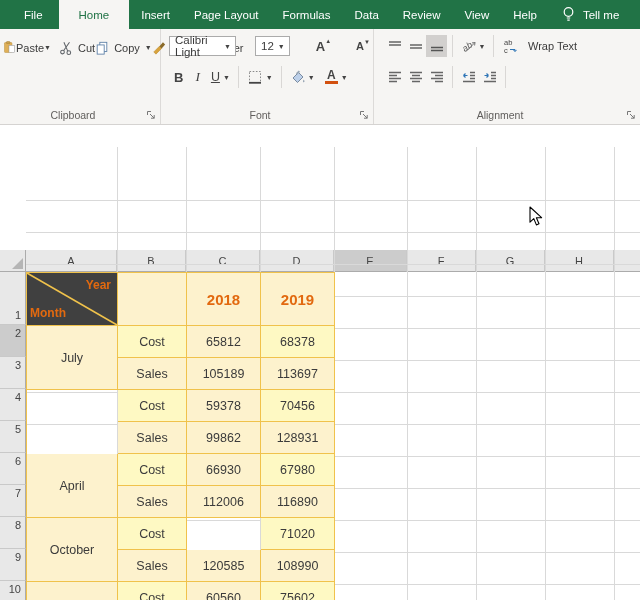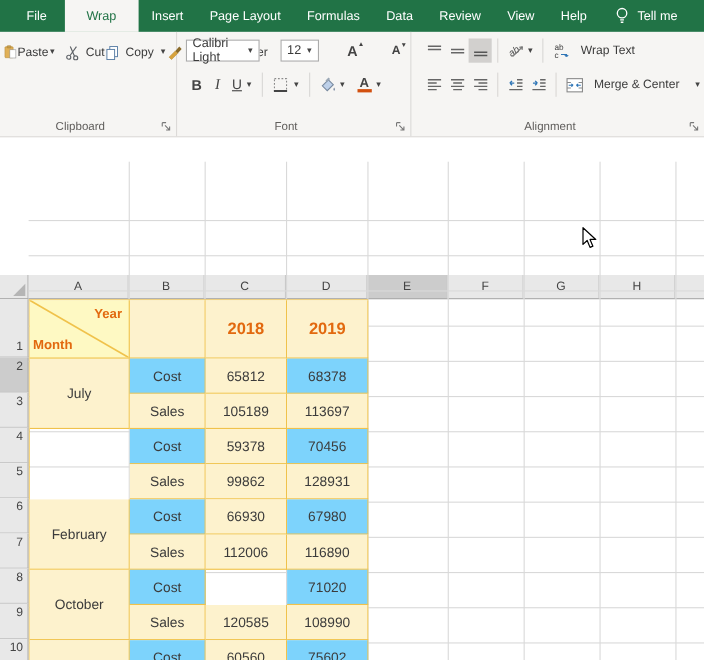--- a/index.html
+++ b/index.html
@@ -88,7 +88,7 @@
 
 <div class="tabbar">
   <span class="tab file">File</span>
-  <span class="tab active">Wrap</span>
+  <span class="tab active">Home</span>
   <span class="tab">Insert</span>
   <span class="tab">Page Layout</span>
   <span class="tab">Formulas</span>

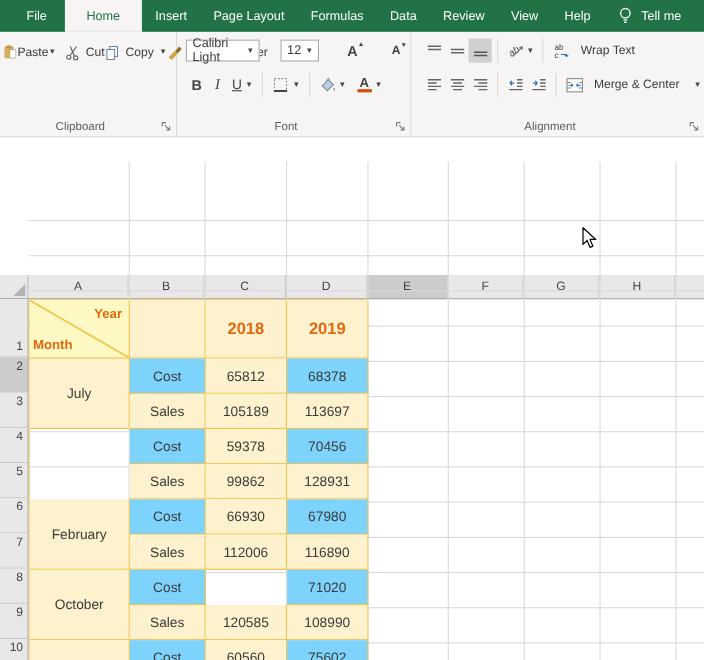--- a/index.html
+++ b/index.html
@@ -278,15 +278,6 @@
         </svg>
       </div>
       <div class="vsep"></div>
-      <div class="sbtn" style="margin-left:3px;">
-        <svg width="17" height="15" viewBox="0 0 17 15">
-          <rect x="1.5" y="1.5" width="14" height="12" fill="#fff" stroke="#8a8a8a"></rect>
-          <path d="M1.5 5 H5 M12 5 H15.5 M1.5 10 H5 M12 10 H15.5" stroke="#8a8a8a" stroke-width="1"></path>
-          <path d="M3 7.5 h4 M7 7.5 l-1.6 -1.2 M7 7.5 l-1.6 1.2 M14 7.5 h-4 M10 7.5 l1.6 -1.2 M10 7.5 l1.6 1.2" stroke="#2e75b6" stroke-width="1" fill="none"></path>
-        </svg>
-        <span class="merge-lbl">Merge &amp; Center</span>
-        <span class="caret" style="margin-left:8px;">▼</span>
-      </div>
     </div>
     <div class="group-label">Alignment</div>
     <svg class="launcher" viewBox="0 0 10 10">

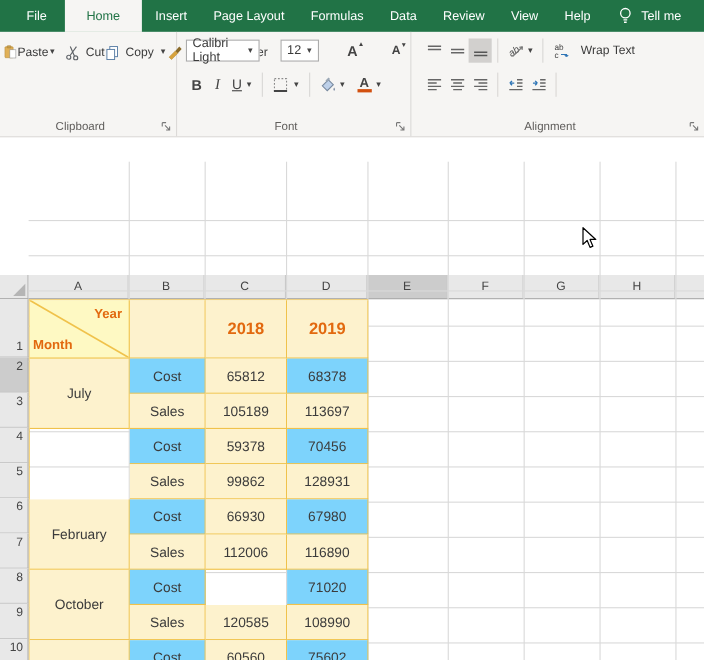--- a/index.html
+++ b/index.html
@@ -76,7 +76,7 @@
      display:flex;align-items:center;justify-content:center;font-size:12.5px;color:#3b3b3b;}
   .cream{background:#fdf2cd;}
   .white{background:#7dd3fc;text-align:right;}
-  .a1{position:relative;background:#fef9c3;}
+  .a1{position:relative;background:#404040;}
   .a1 .yr{position:absolute;top:5px;right:6px;color:#e2690f;font-weight:bold;font-size:12px;}
   .a1 .mo{position:absolute;bottom:5px;left:3px;color:#e2690f;font-weight:bold;font-size:12px;}
   .yearhdr{color:#e2690f;font-weight:bold;font-size:15px;}

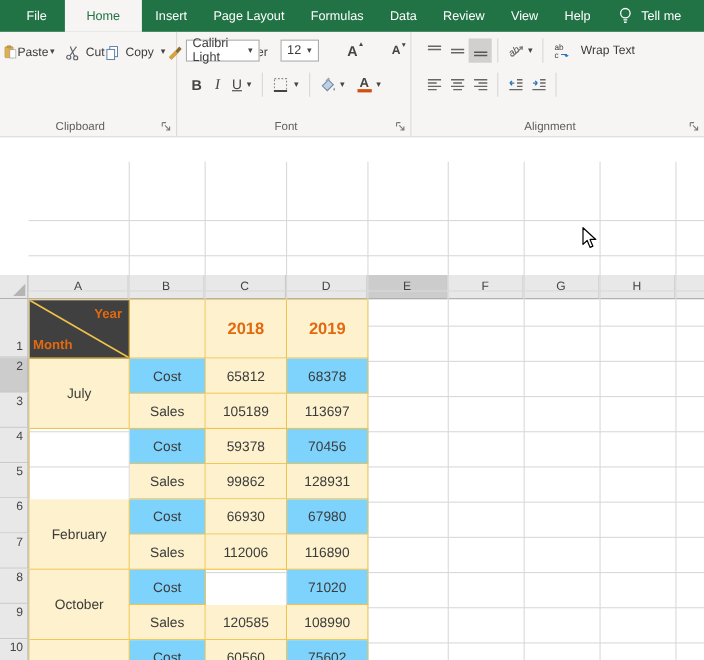--- a/index.html
+++ b/index.html
@@ -75,7 +75,7 @@
   .c{box-sizing:border-box;border-right:1px solid #f0c24b;border-bottom:1px solid #f0c24b;
      display:flex;align-items:center;justify-content:center;font-size:12.5px;color:#3b3b3b;}
   .cream{background:#fdf2cd;}
-  .white{background:#7dd3fc;text-align:right;}
+  .white{background:#fef9c3;text-align:right;}
   .a1{position:relative;background:#404040;}
   .a1 .yr{position:absolute;top:5px;right:6px;color:#e2690f;font-weight:bold;font-size:12px;}
   .a1 .mo{position:absolute;bottom:5px;left:3px;color:#e2690f;font-weight:bold;font-size:12px;}

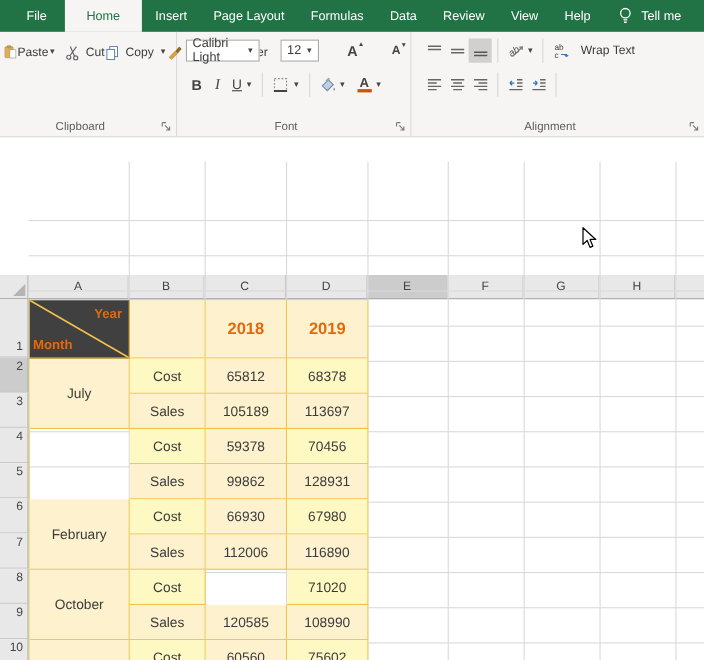--- a/index.html
+++ b/index.html
@@ -366,7 +366,7 @@
     <div class="c cream" style="grid-area:5/3/6/4;">99862</div>
     <div class="c cream" style="grid-area:5/4/6/5;">128931</div>
 
-    <div class="c cream" style="grid-area:6/1/8/2;">February</div>
+    <div class="c cream" style="grid-area:6/1/8/2;">April</div>
     <div class="c white" style="grid-area:6/2/7/3;">Cost</div>
     <div class="c cream" style="grid-area:6/3/7/4;">66930</div>
     <div class="c white" style="grid-area:6/4/7/5;">67980</div>

